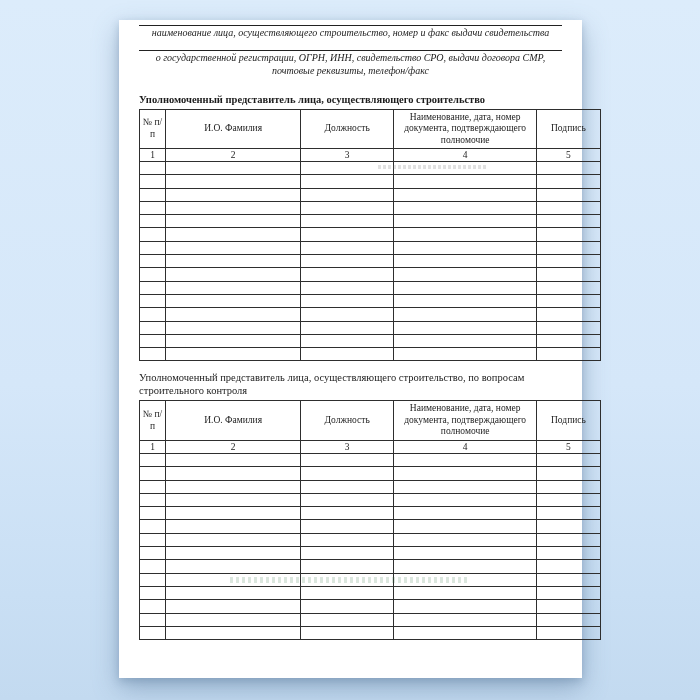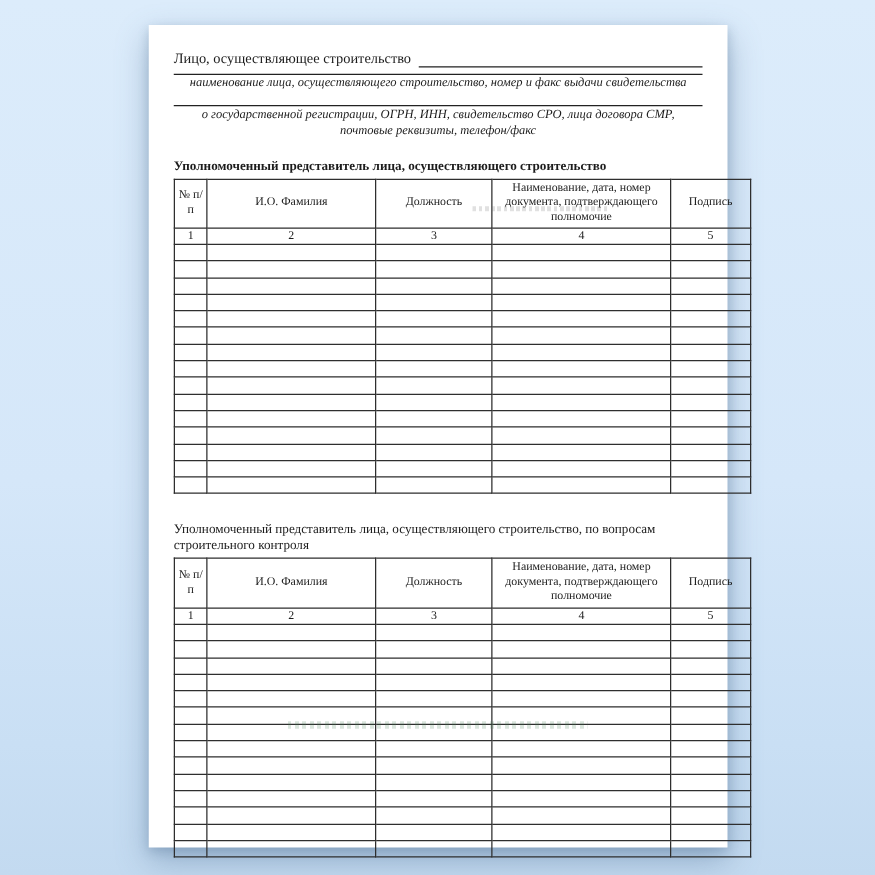--- a/index.html
+++ b/index.html
@@ -65,10 +65,6 @@
 <div class="scene">
   <div class="page">
 
-    <div class="fill-line">
-      <span class="fill-label">Лицо, осуществляющее строительство</span>
-      <span class="fill-blank"></span>
-    </div>
     <div class="rule rule-1"></div>
     <div class="caption">наименование лица, осуществляющего строительство, номер и факс выдачи свидетельства</div>
     <div class="rule rule-2"></div>

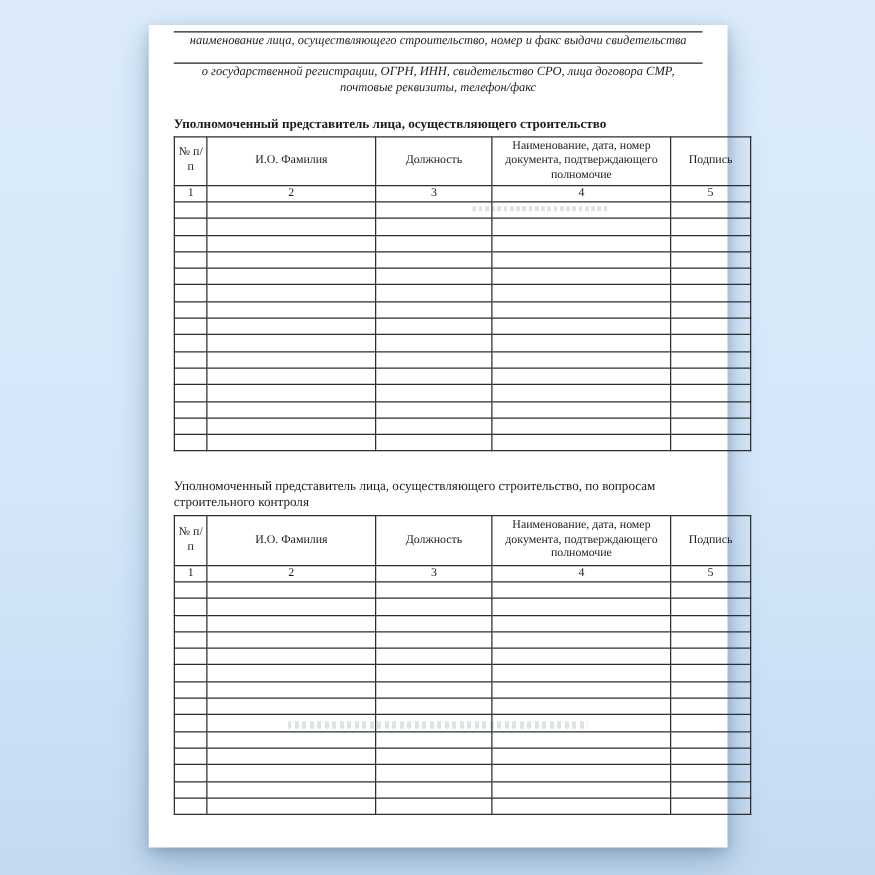--- a/index.html
+++ b/index.html
@@ -68,7 +68,7 @@
     <div class="rule rule-1"></div>
     <div class="caption">наименование лица, осуществляющего строительство, номер и факс выдачи свидетельства</div>
     <div class="rule rule-2"></div>
-    <div class="caption">о государственной регистрации, ОГРН, ИНН, свидетельство СРО, лица договора СМР,</div>
+    <div class="caption">о государственной регистрации, ОГРН, ИНН, свидетельство СРО, выдачи договора СМР,</div>
     <div class="caption">почтовые реквизиты, телефон/факс</div>
 
     <div class="section-title first">Уполномоченный представитель лица, осуществляющего строительство</div>

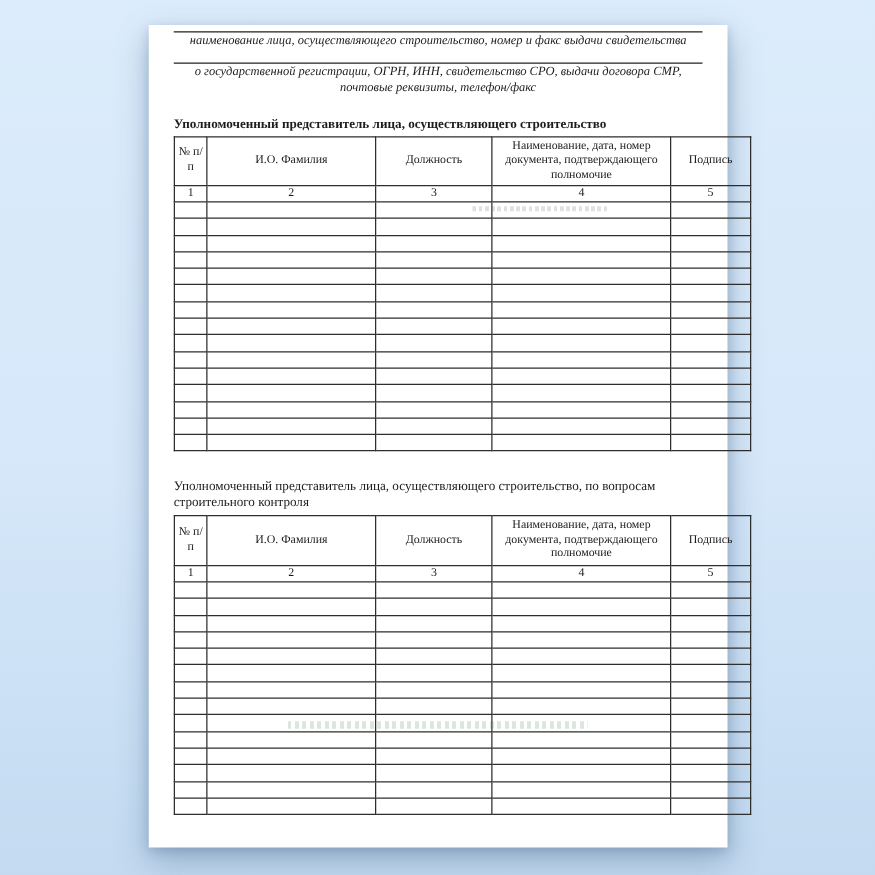--- a/index.html
+++ b/index.html
@@ -30,7 +30,7 @@
   
   .section-title { font-size: 10.5px; line-height: 13px; }
   .section-title.first { margin-top: 15px; margin-bottom: 3px; font-weight: bold; }
-  .section-title.second { margin-top: 22px; margin-bottom: 3px; }
+  .section-title.second { margin-top: 10px; margin-bottom: 3px; }
   
   table.reg {
     width: 462px; border-collapse: collapse; table-layout: fixed;

